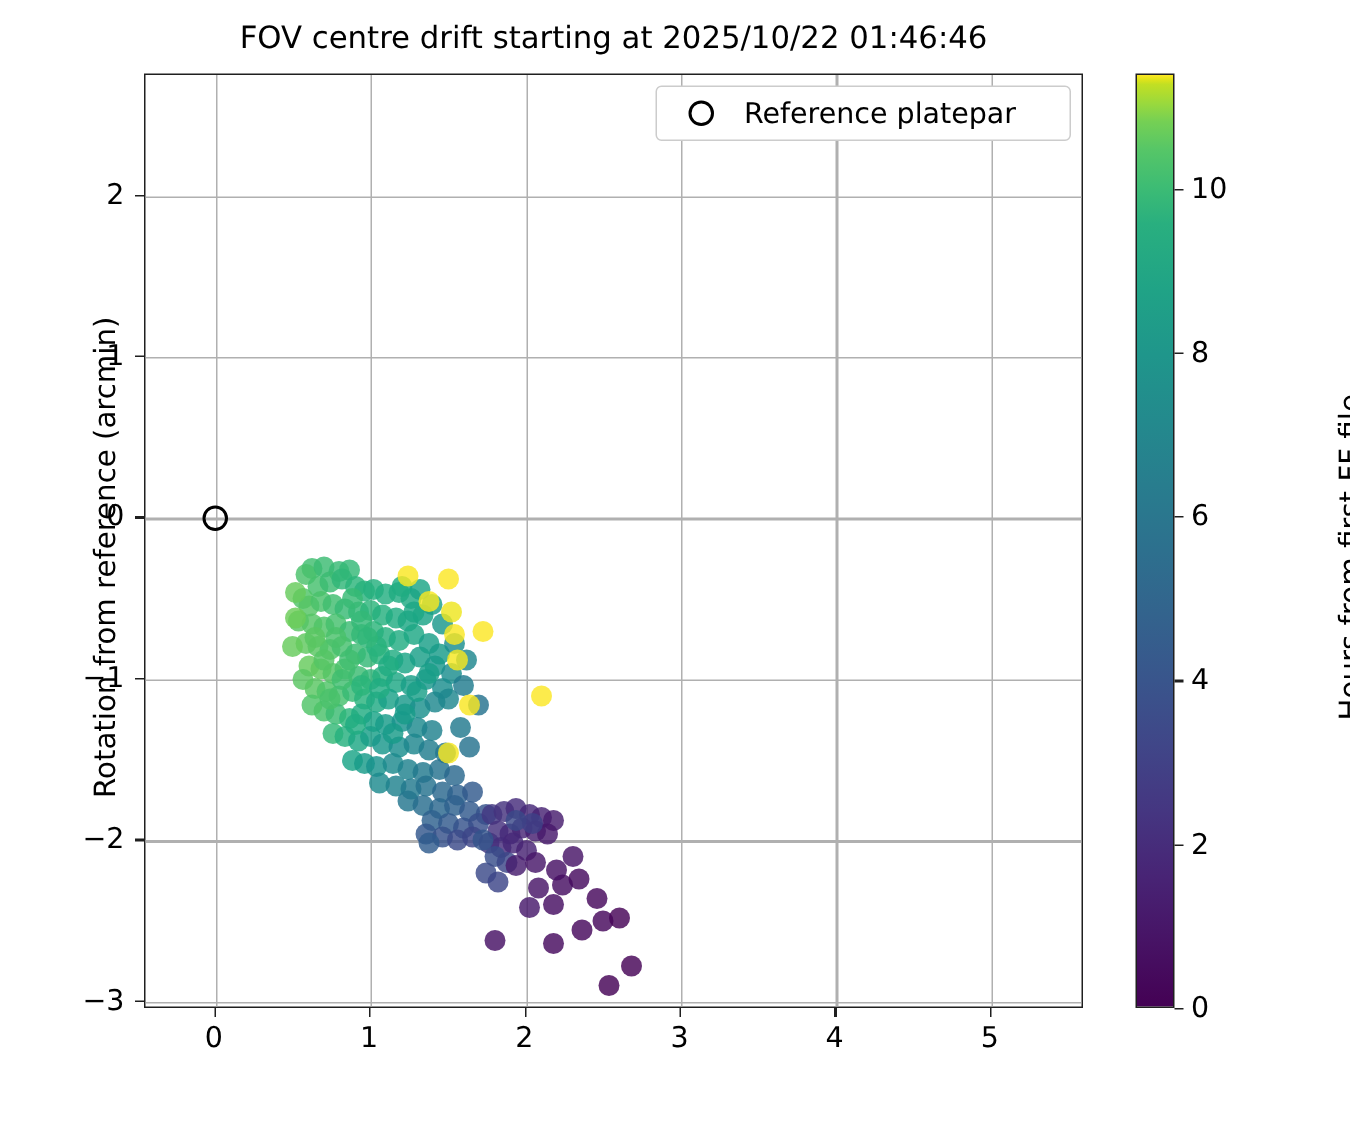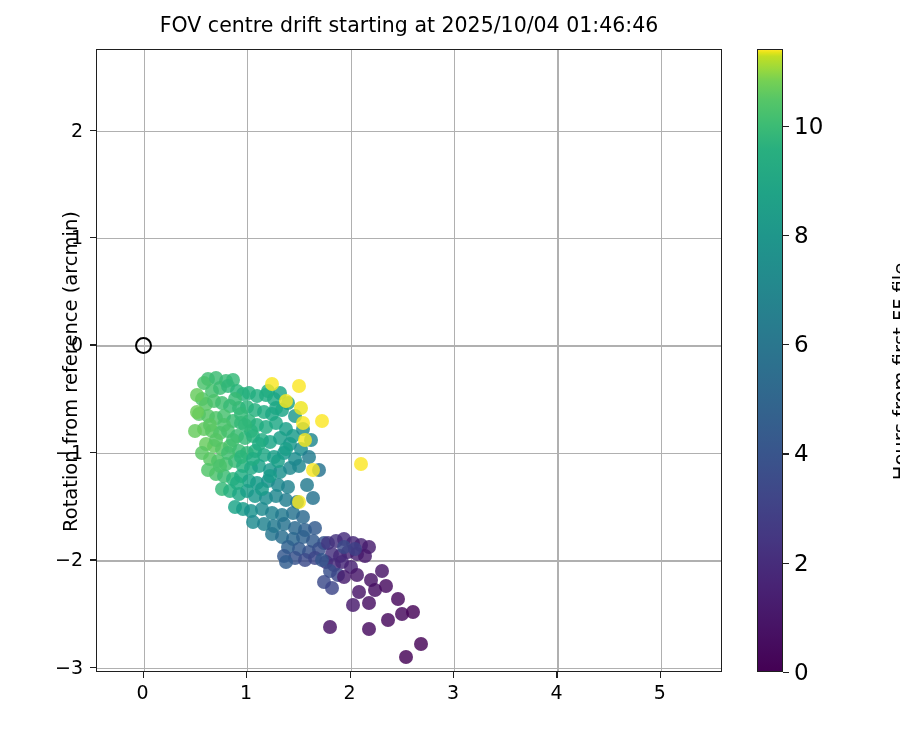--- a/index.html
+++ b/index.html
@@ -195,7 +195,7 @@
 
 <div id="figure">
 
-  <div id="chart-title">FOV centre drift starting at 2025/10/04 01:46:46</div>
+  <div id="chart-title">FOV centre drift starting at 2025/10/22 01:46:46</div>
 
   <div id="plot-frame">
     <div id="grid-layer">

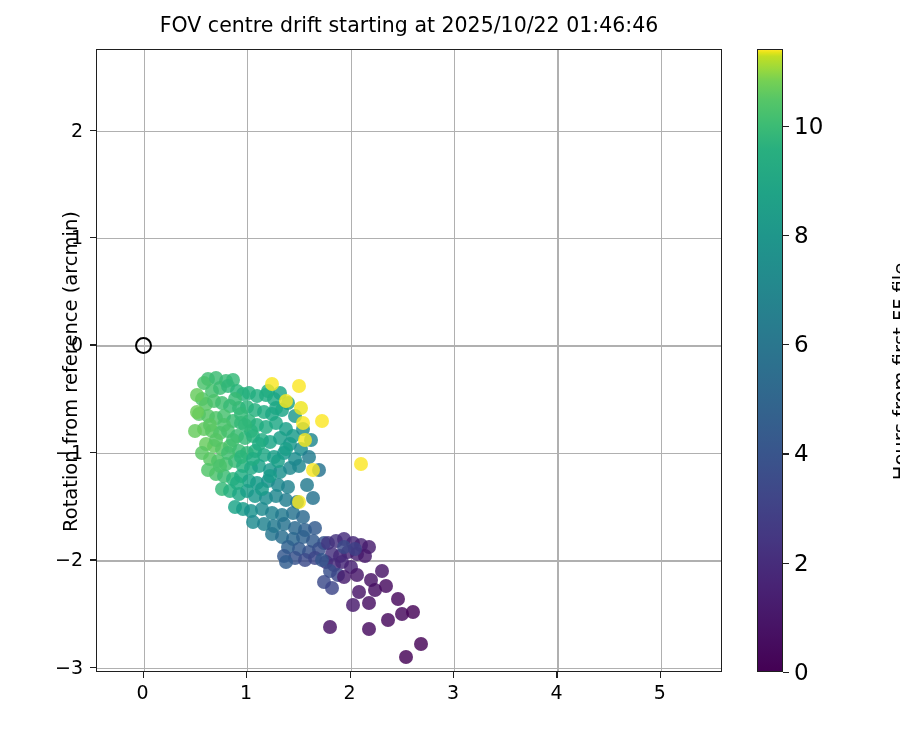--- a/index.html
+++ b/index.html
@@ -448,6 +448,12 @@
 
   <div id="ylabel">Rotation from reference (arcmin)</div>
 
+  <div id="legend-box">
+    <div id="legend-marker-wrap">
+      <div id="legend-marker"></div>
+    </div>
+    <div id="legend-label">Reference platepar</div>
+  </div>
 
   <div id="colorbar-wrap">
     <div id="colorbar"></div>

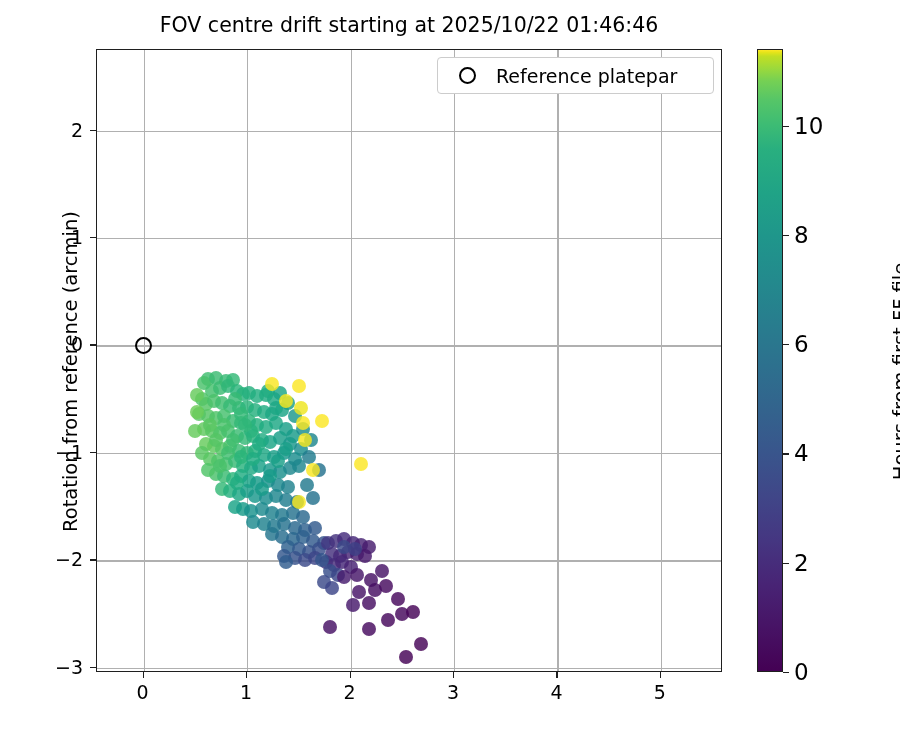--- a/index.html
+++ b/index.html
@@ -172,7 +172,7 @@
   .cb-ticklabel {
     position: absolute;
     left: 37px;
-    font-size: 23px;
+    font-size: 19px;
     color: #000000;
     transform: translateY(-50%);
     white-space: nowrap;

